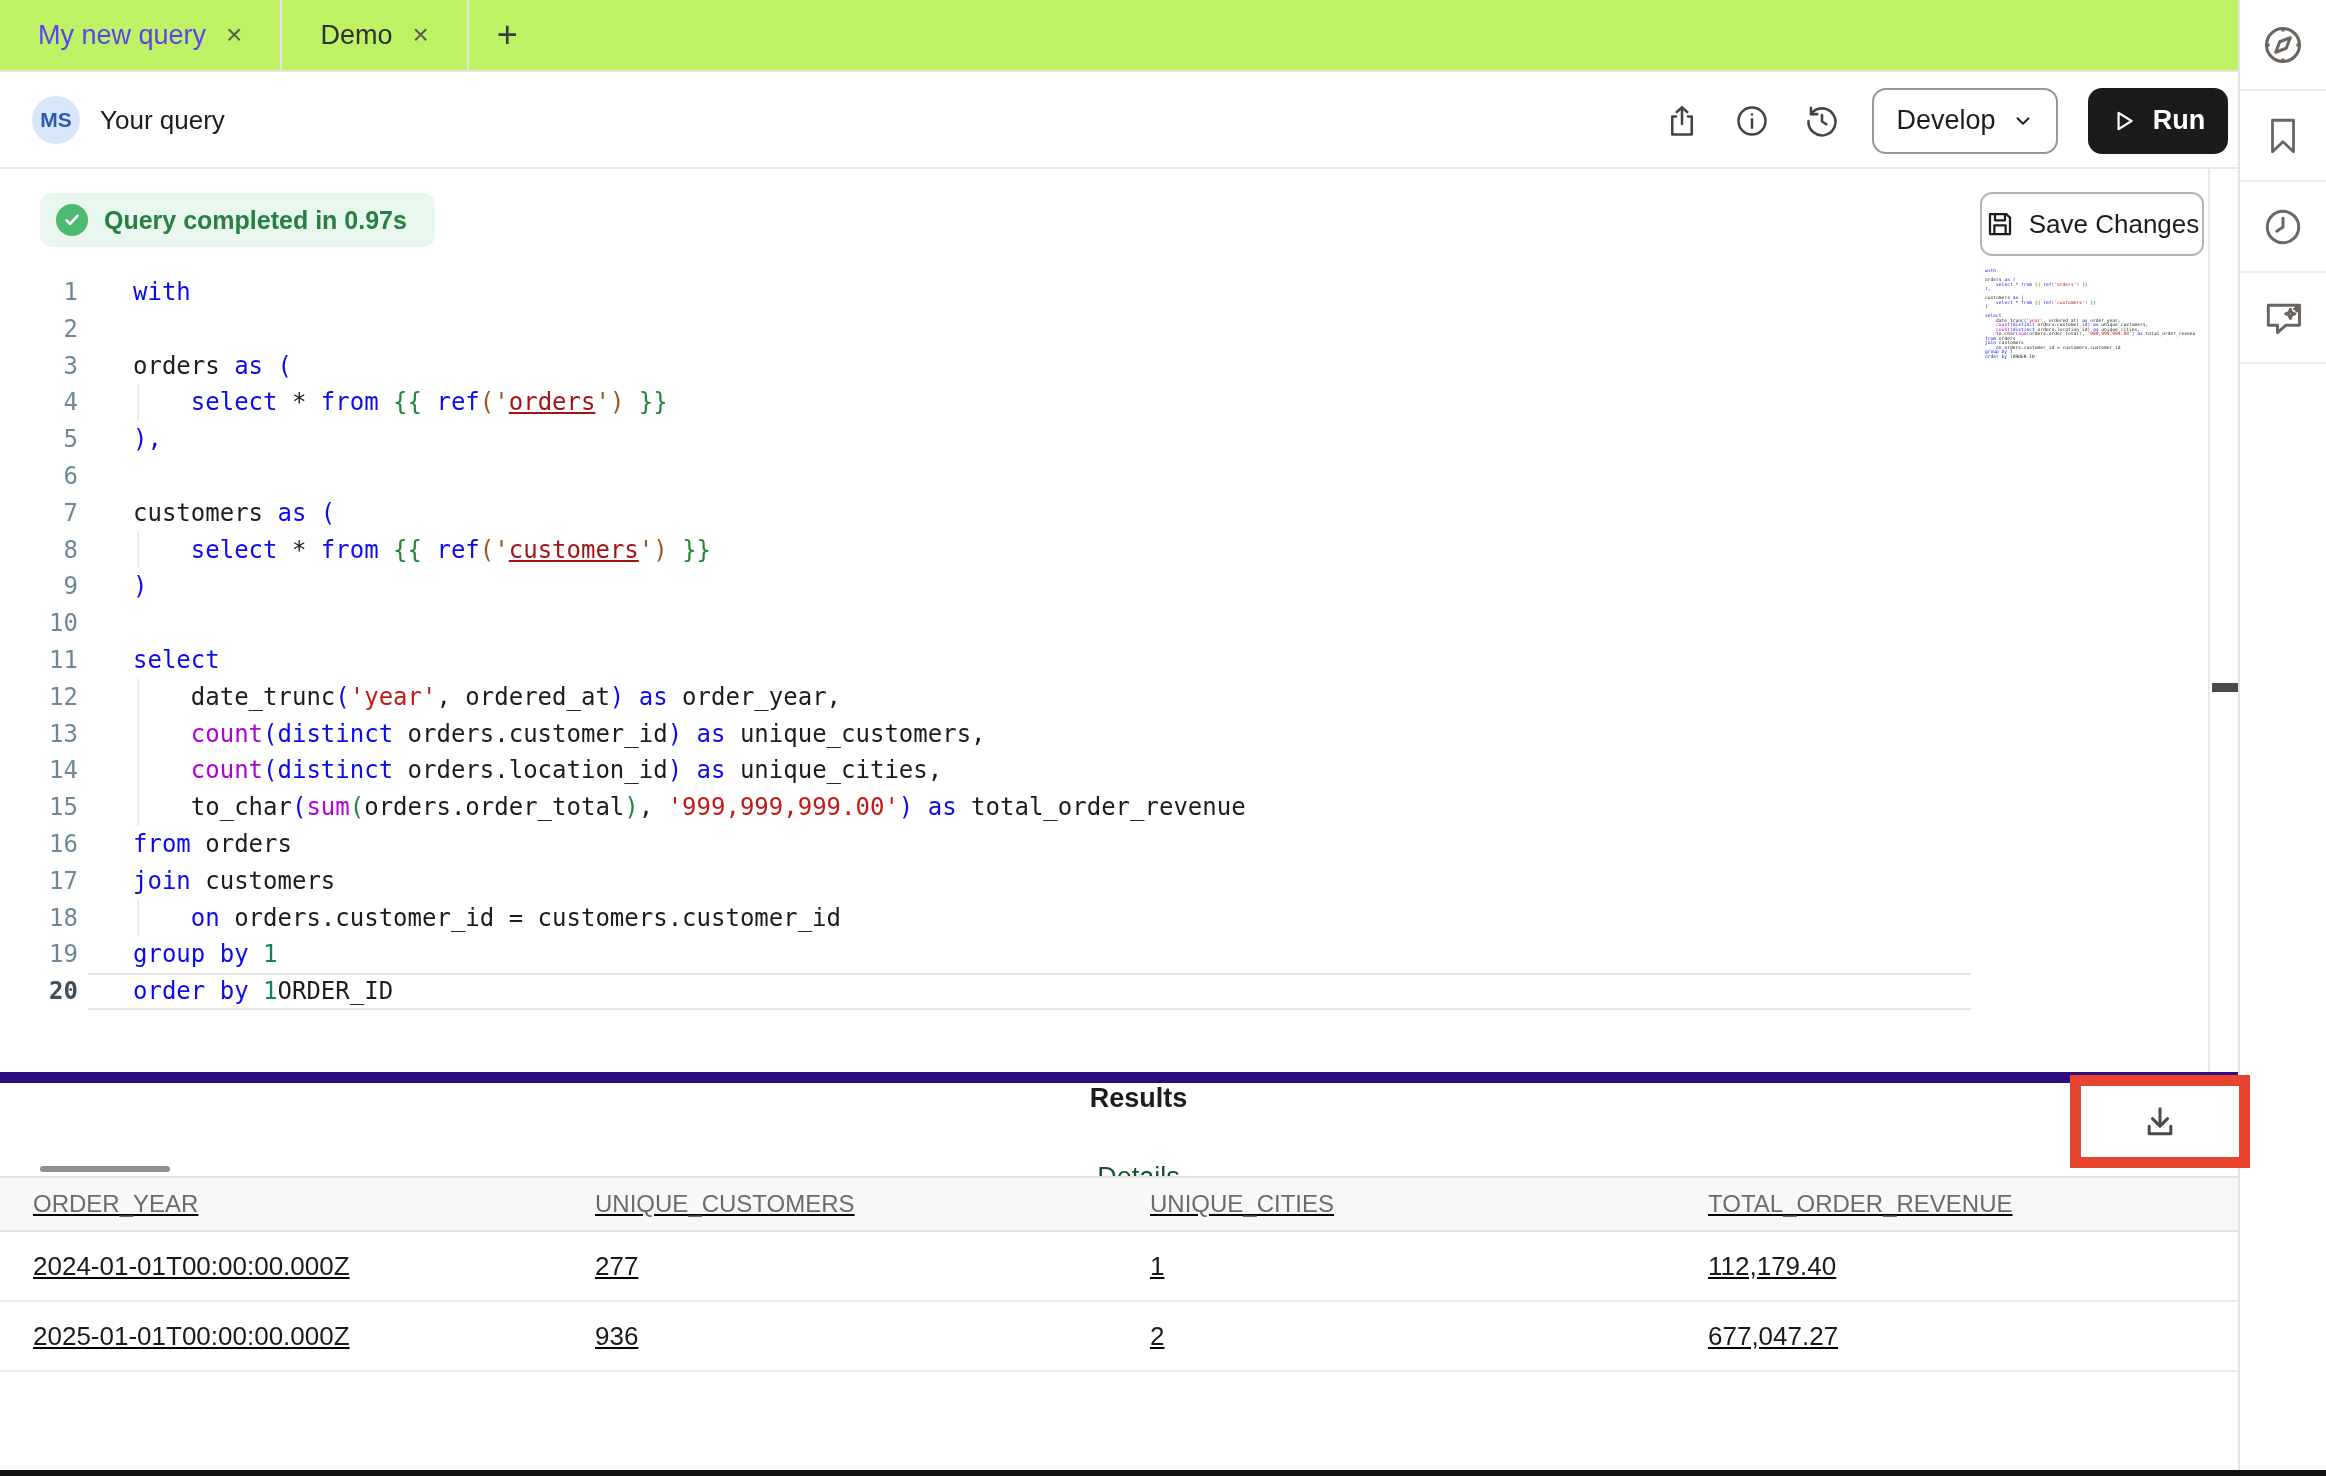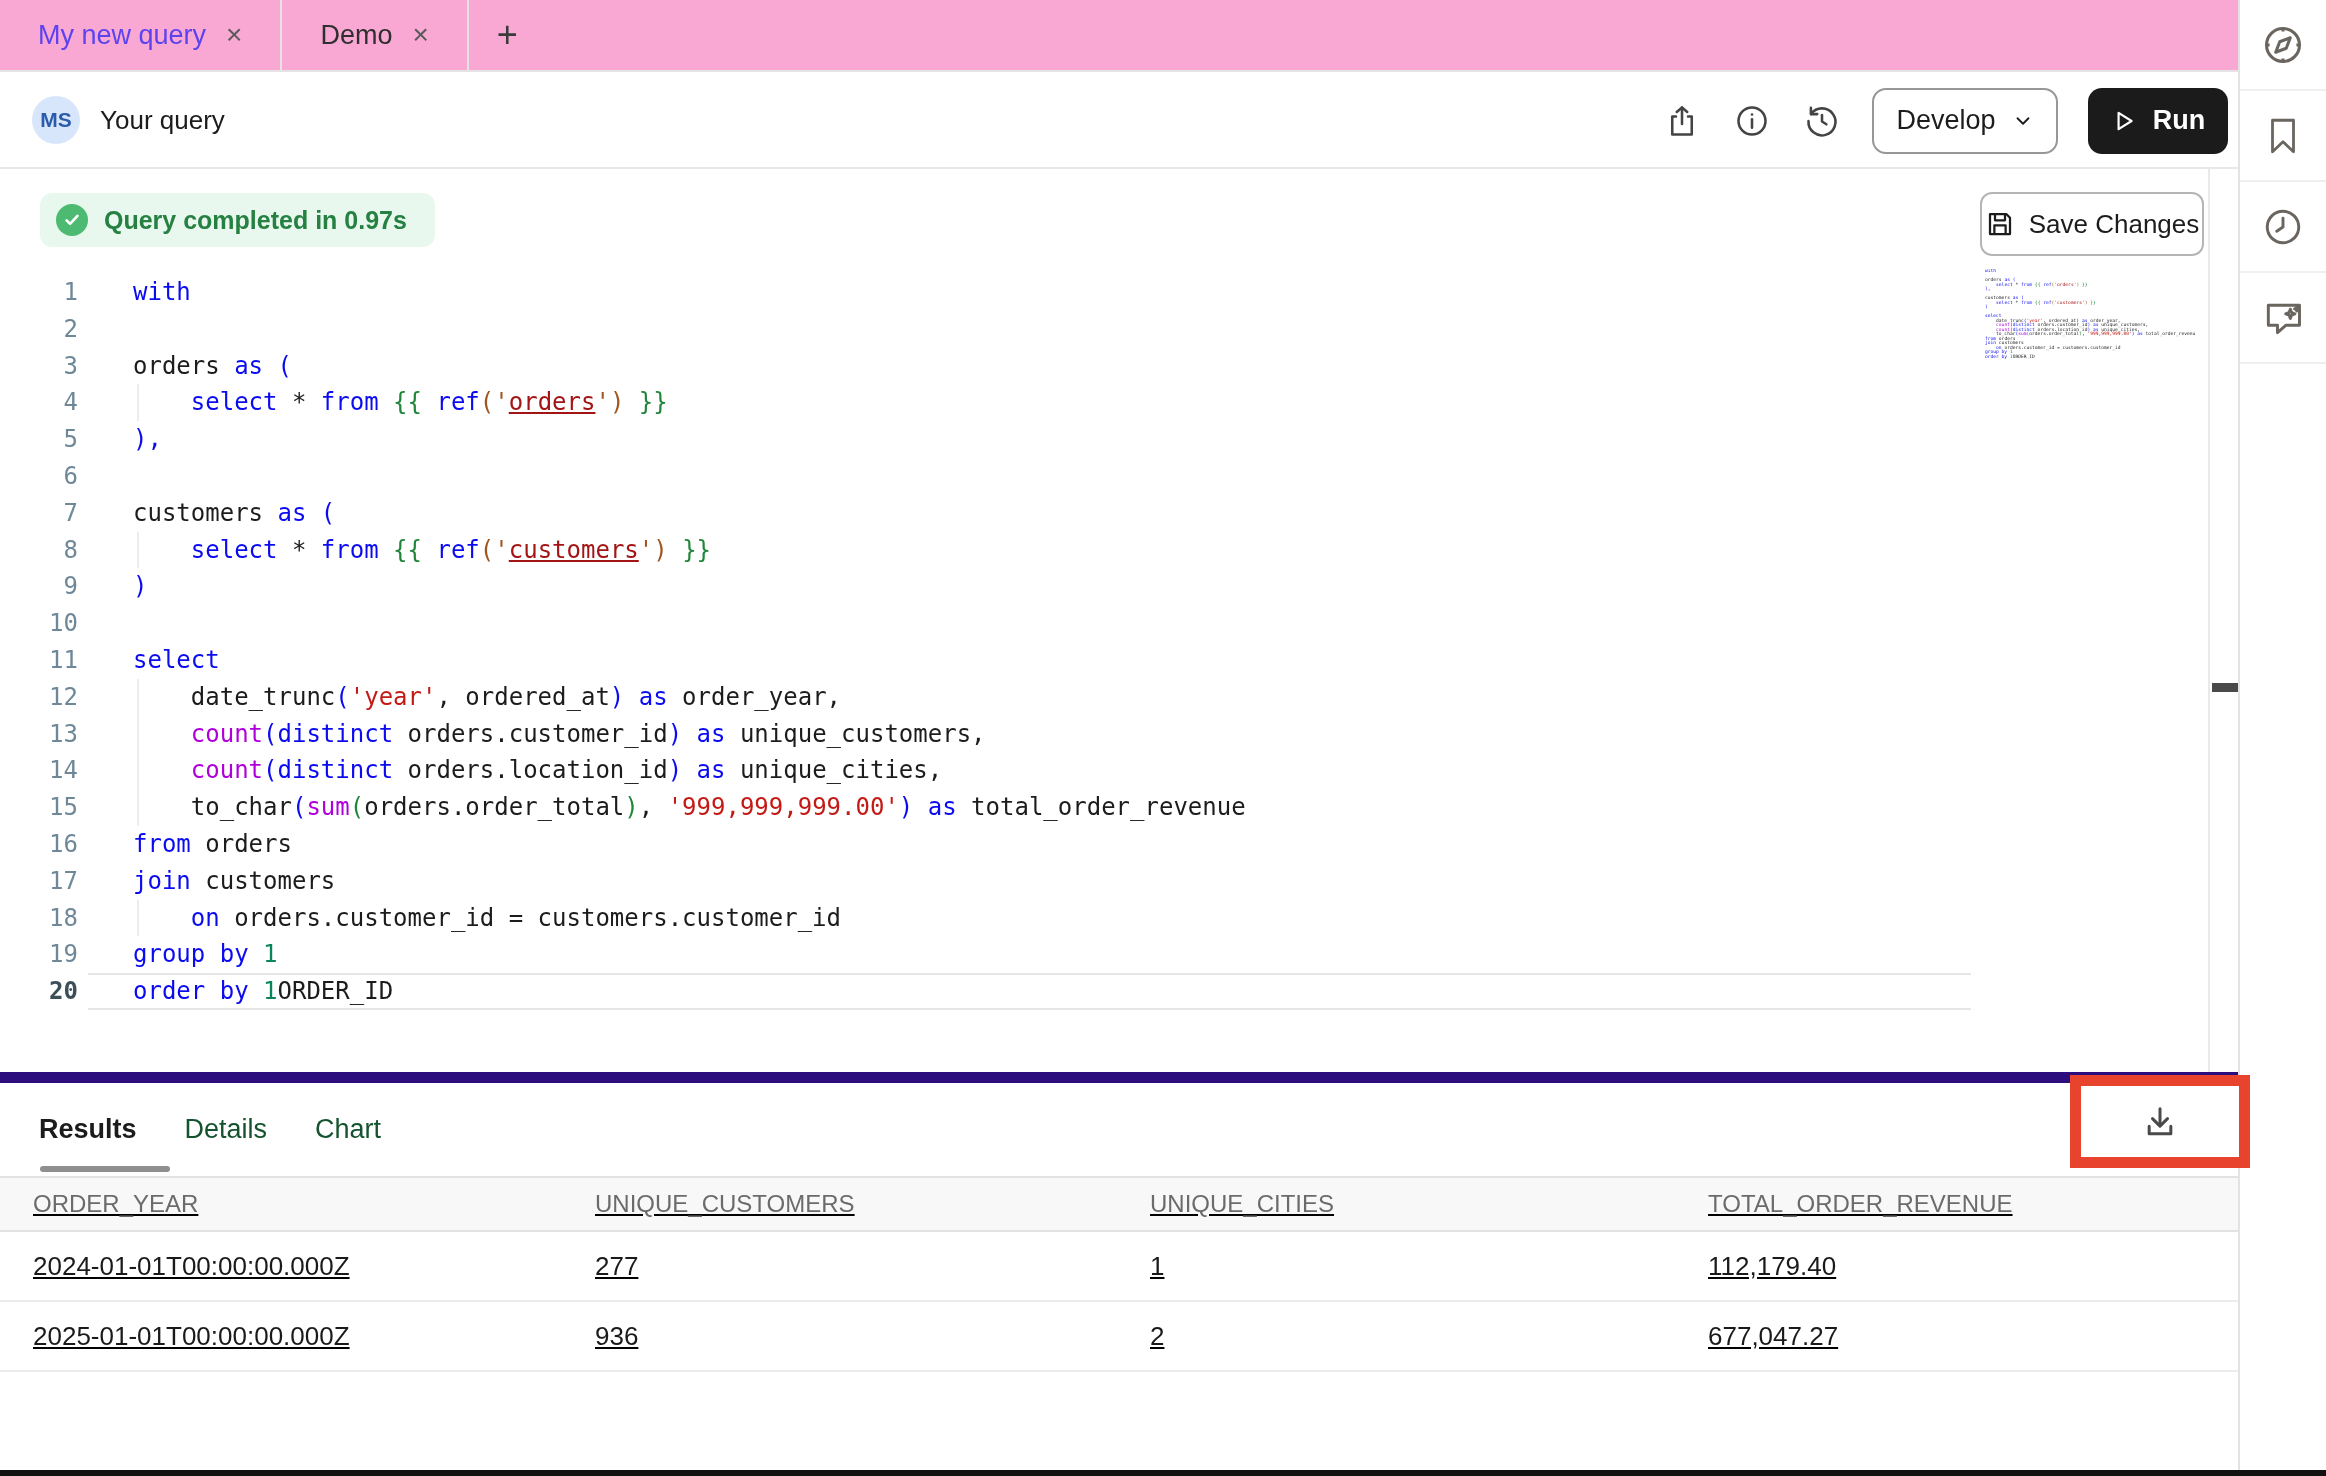--- a/index.html
+++ b/index.html
@@ -7,7 +7,7 @@
   #app { position:relative; width:2326px; height:1476px; background:#fff; }
 
   
-  #tabbar { position:absolute; left:0; top:0; width:2238px; height:72px; border-bottom:2px solid #e4e4e4; display:flex; align-items:stretch; background:#f9a8d4; }
+  #tabbar { position:absolute; left:0; top:0; width:2238px; height:72px; border-bottom:2px solid #e4e4e4; display:flex; align-items:stretch; background:#bef264; }
   .doc-tab { display:flex; align-items:center; gap:20px; padding:0 38px; border-right:2px solid #e4e4e4; font-size:27px; color:#2f2f2f; cursor:pointer; }
   .doc-tab.active { color:var(--accent,#5b43f0); }
   .tab-close { font-size:28px; color:#5a5a5a; line-height:1; }

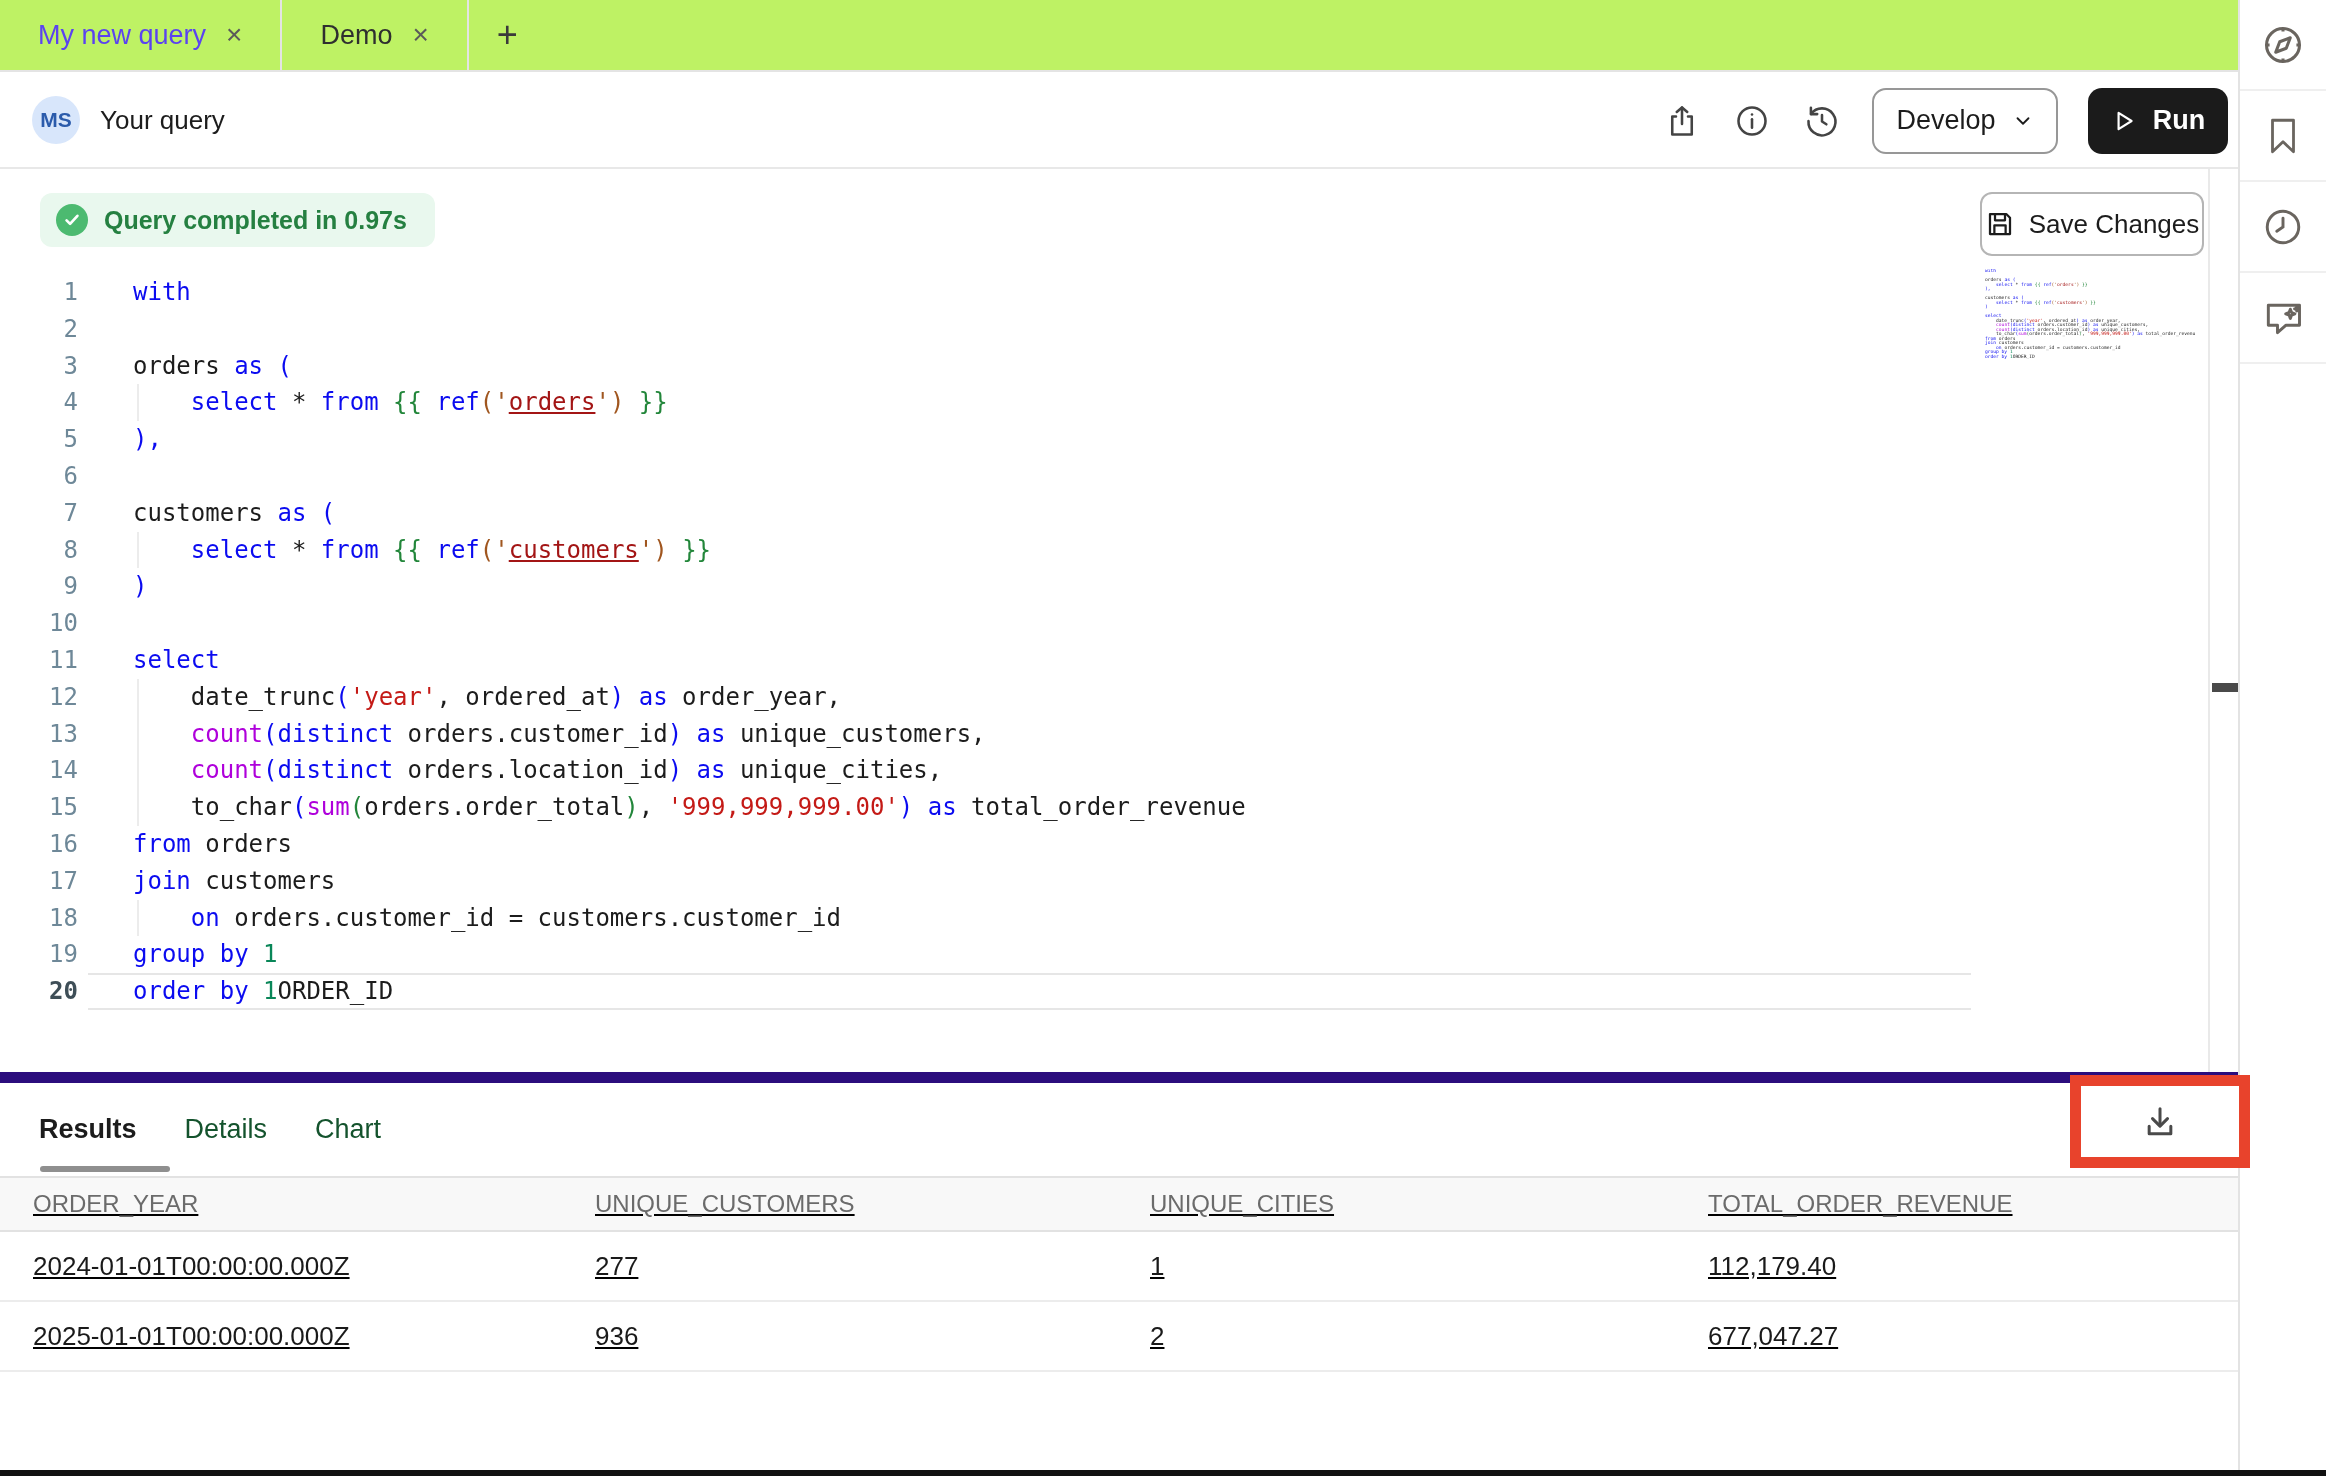--- a/index.html
+++ b/index.html
@@ -67,7 +67,7 @@
 
   
   #purple-bar { position:absolute; left:0; top:1072px; width:2238px; height:11px; background:var(--divider-purple,#2b0d7d); cursor:row-resize; }
-  #results-tabs-row { position:absolute; left:0; top:1083px; width:2238px; height:93px; background:#fff; display:flex; align-items:center; gap:48px; padding-left:39px; }
+  #results-tabs-row { position:absolute; left:0; top:1083px; width:2238px; height:93px; background:#fff; display:flex; align-items:center; gap:48px; padding-left:39px;flex-direction:column; }
   .rtab { font-size:27px; color:#14532d; font-weight:400; cursor:pointer; }
   .rtab.active { color:#1c1c1c; font-weight:700; }
   #tab-underline { position:absolute; left:40px; top:1166px; width:130px; height:6px; background:#8f8f8f; border-radius:3px; }

